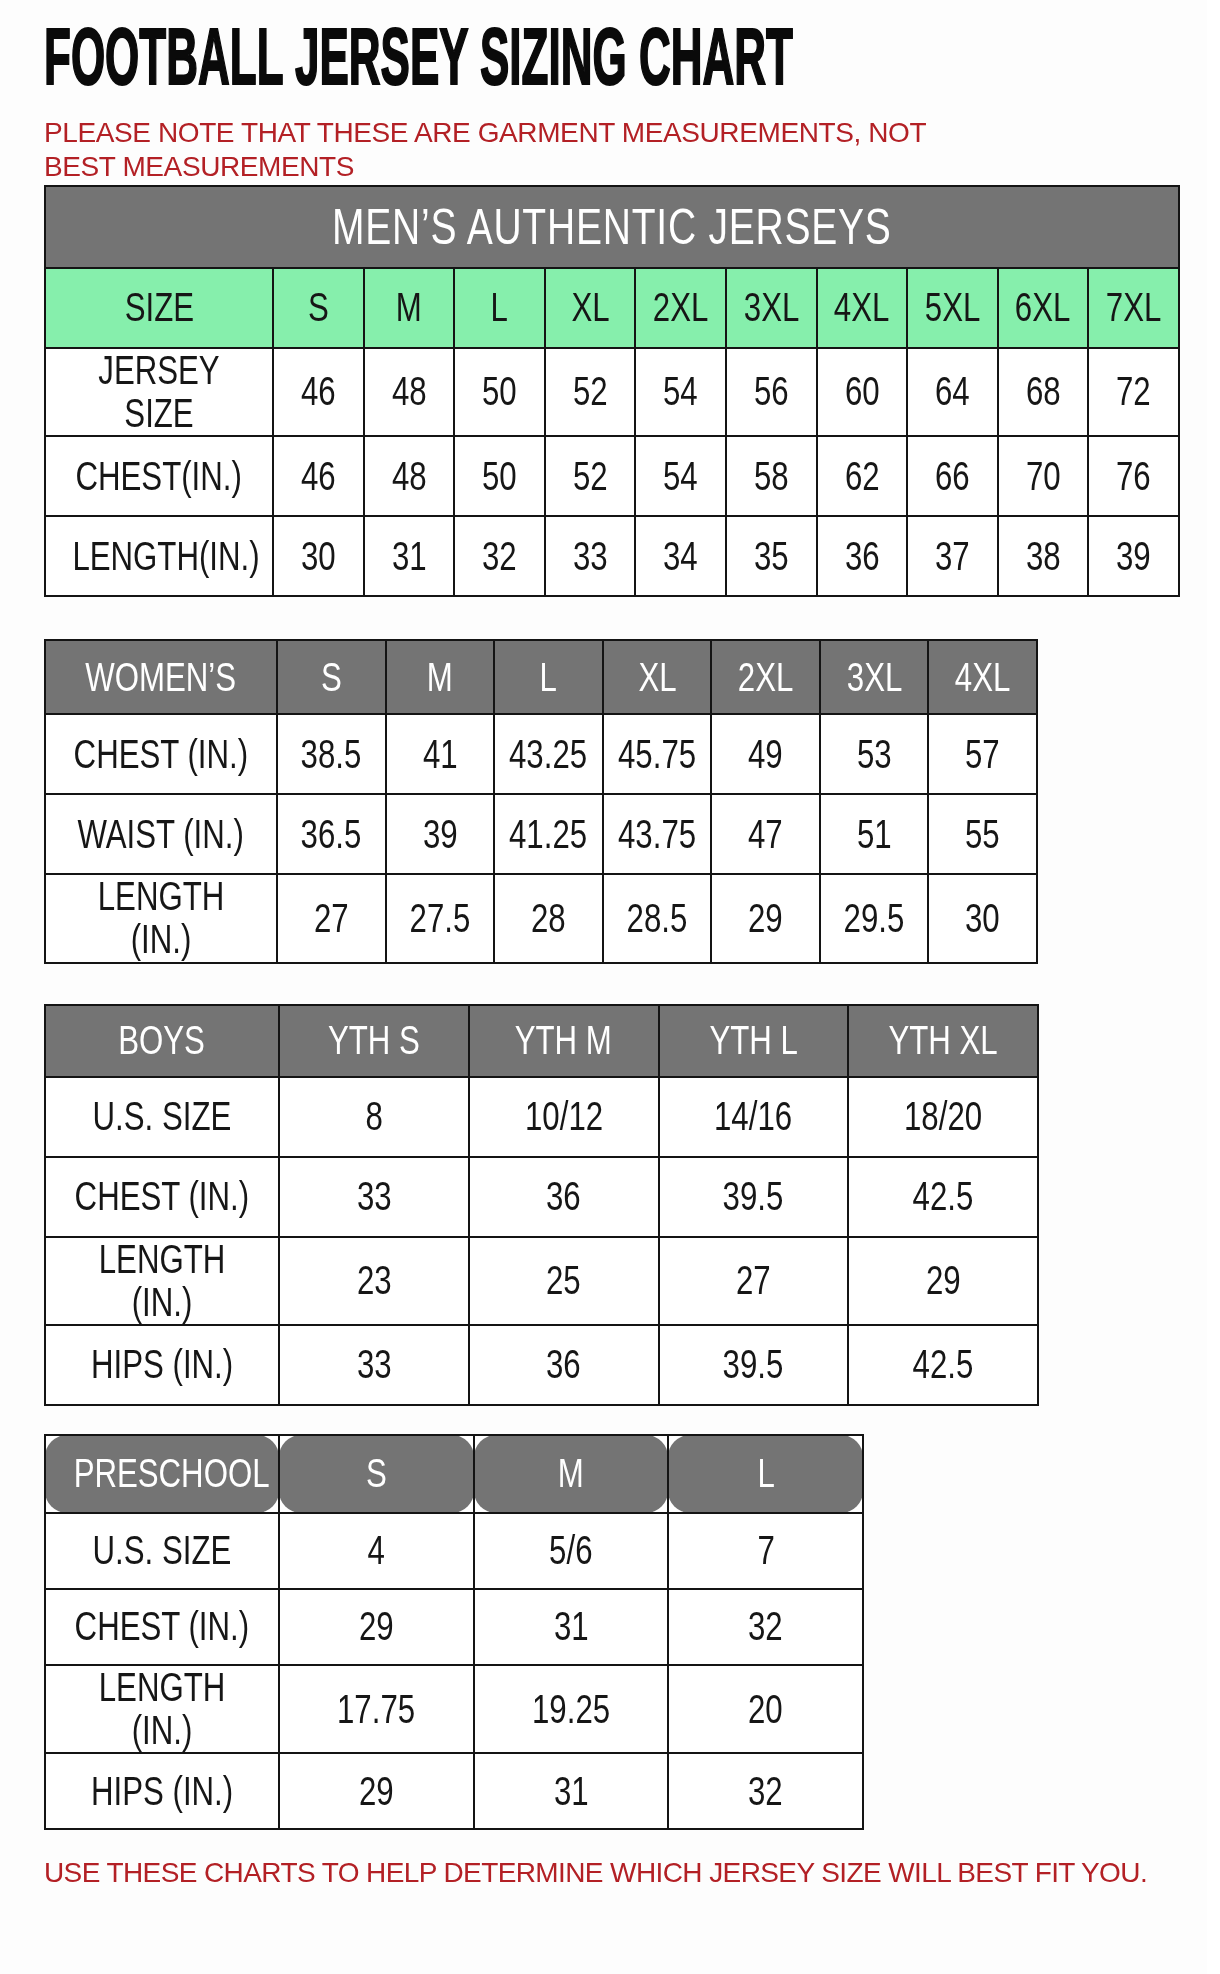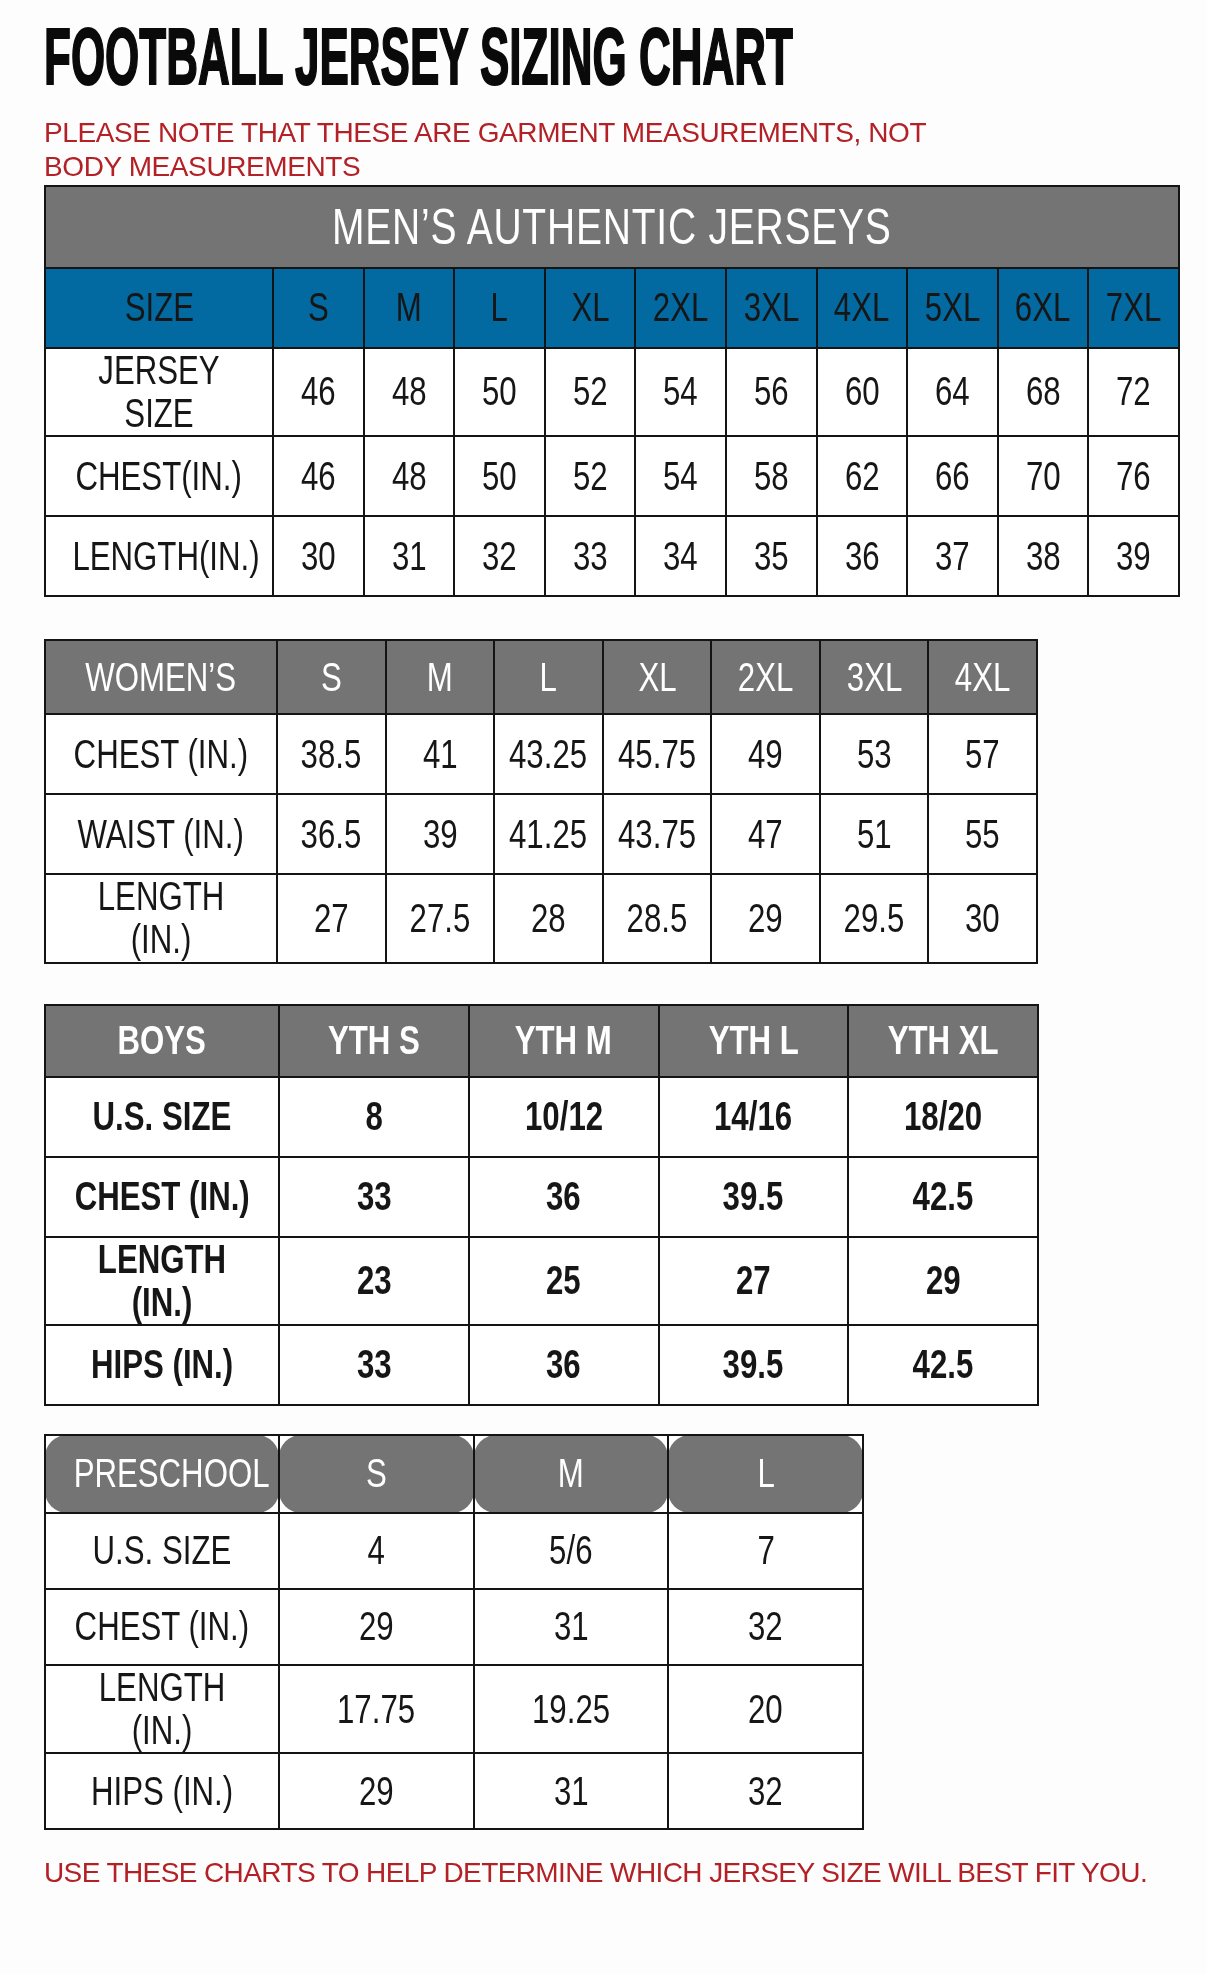--- a/index.html
+++ b/index.html
@@ -95,7 +95,7 @@
       <span class="squeeze">FOOTBALL JERSEY SIZING CHART</span>
     </h1>
 
-  <p class="note">PLEASE NOTE THAT THESE ARE GARMENT MEASUREMENTS, NOT BODY MEASUREMENTS</p>
+  <p class="note">PLEASE NOTE THAT THESE ARE GARMENT MEASUREMENTS, NOT BEST MEASUREMENTS</p>
 
   <div class="tbl-wrap mens">
       <table class="sz tbl-mens">

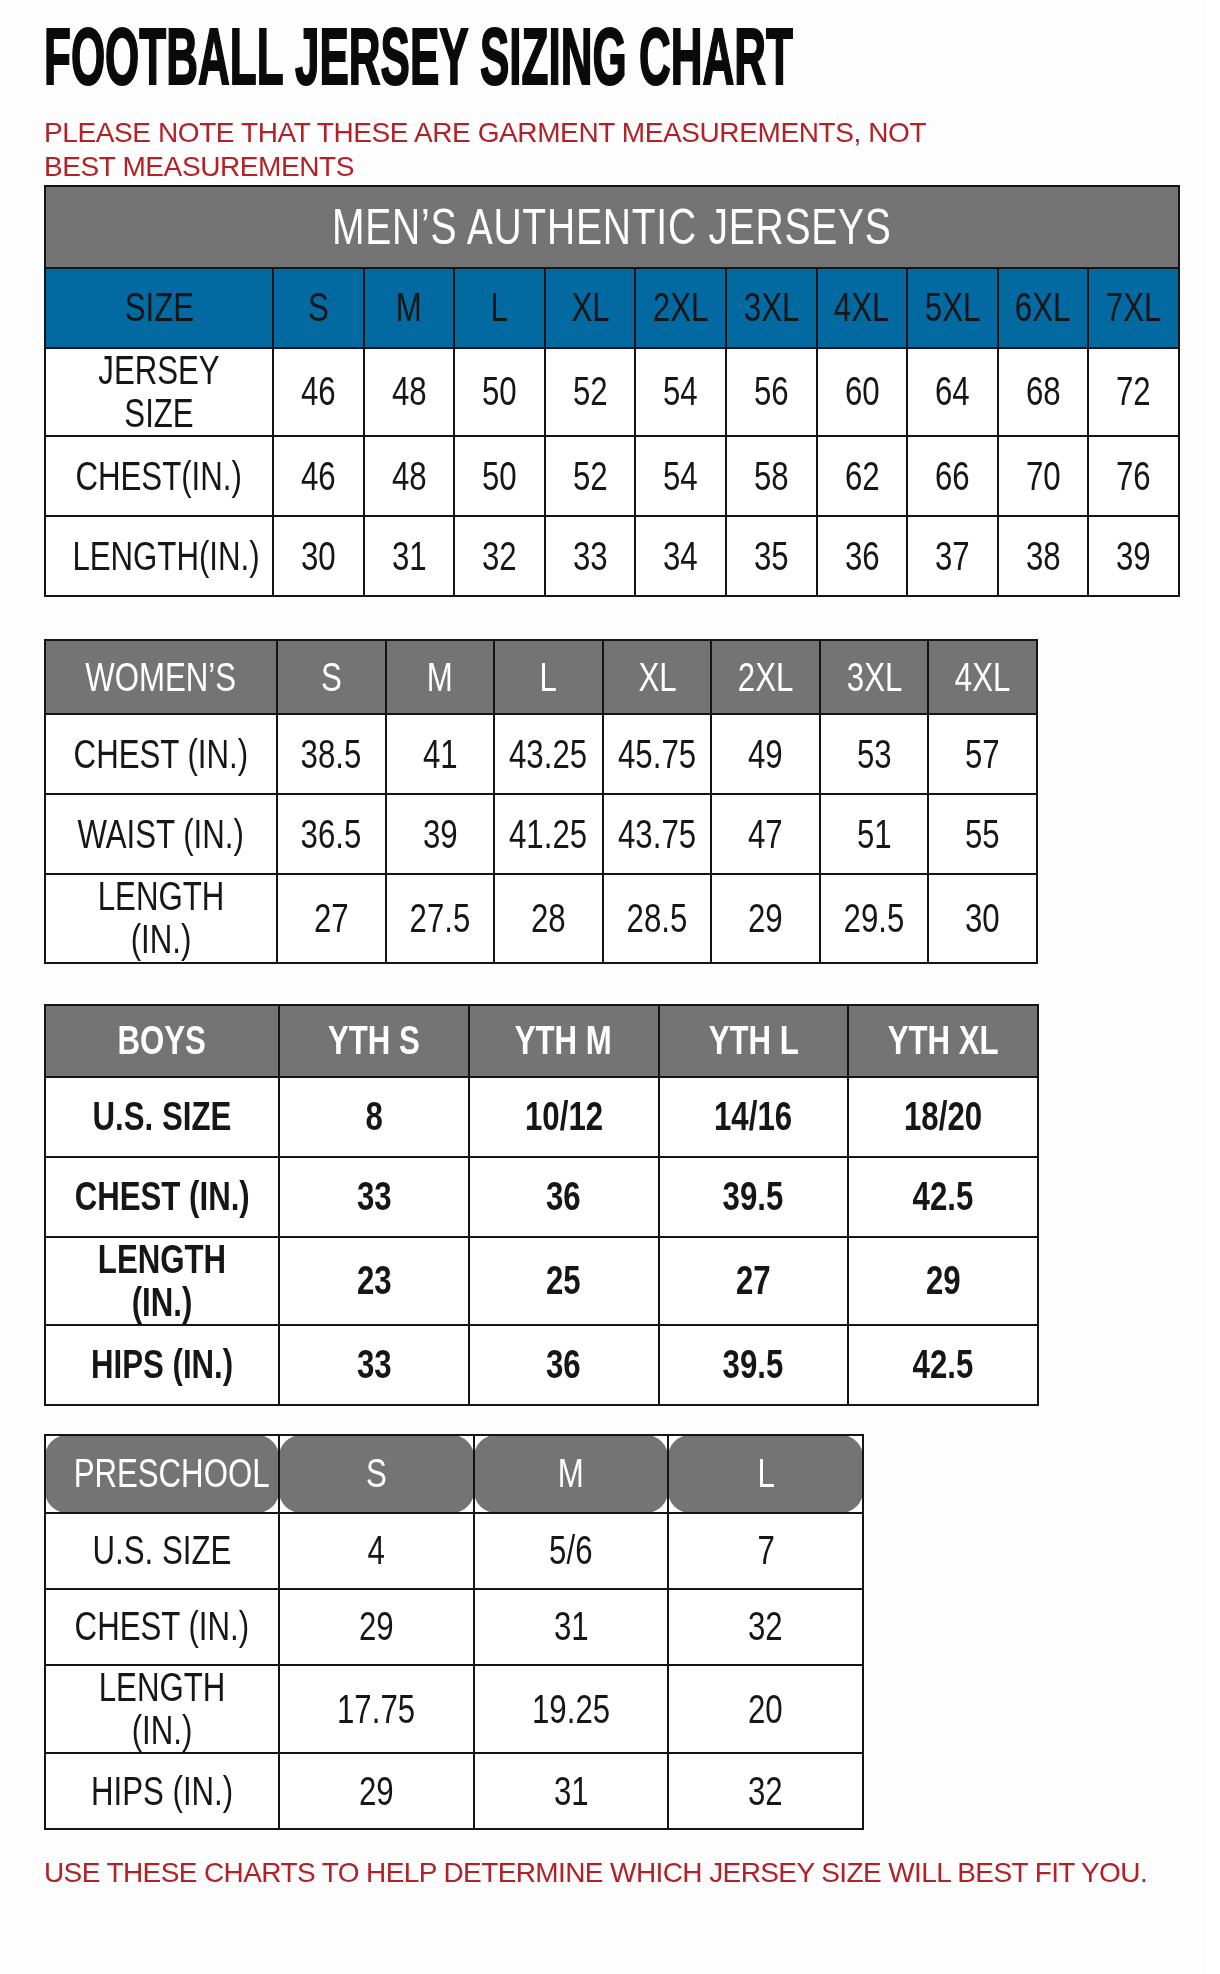--- a/index.html
+++ b/index.html
@@ -67,7 +67,7 @@
     border-bottom:5px solid #0d0d0d;
   }
   
-  td.colcell{background:#0369a1;}
+  td.colcell{background:#86efac;}
   
   .tbl-mens{width:1136px;}
   .tbl-mens col.label-col{width:228px;}

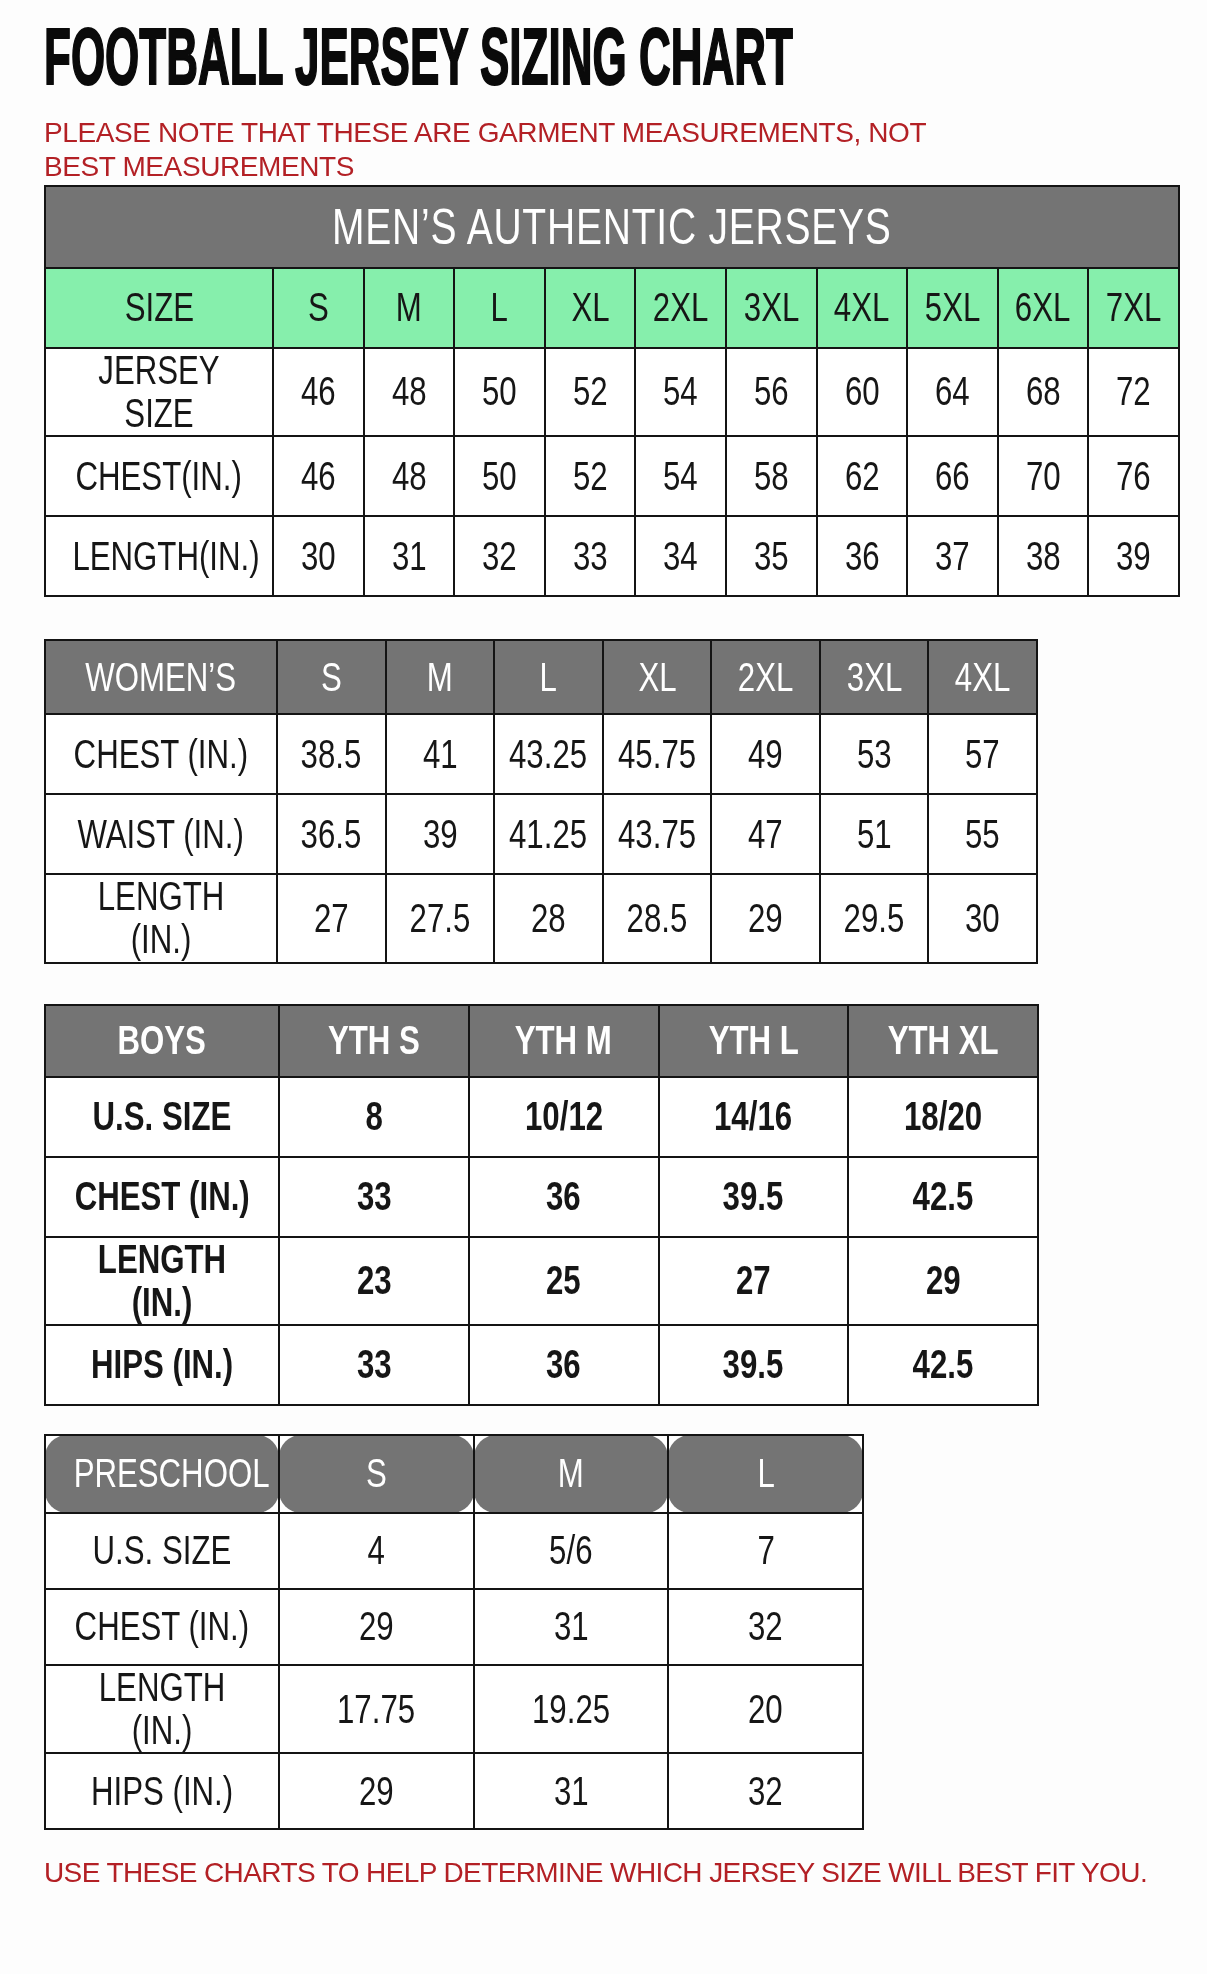--- a/index.html
+++ b/index.html
@@ -79,7 +79,7 @@
   .tbl-womens td.hcell{height:72px;}
   .tbl-boys{width:995px;}
   .tbl-boys col.label-col{width:234px;}
-  .tbl-boys td{height:78px;font-weight:bold;}
+  .tbl-boys td{height:78px;}
   .tbl-boys td.hcell{height:70px;}
   .tbl-preschool{width:820px;}
   .tbl-preschool col.label-col{width:234px;}

